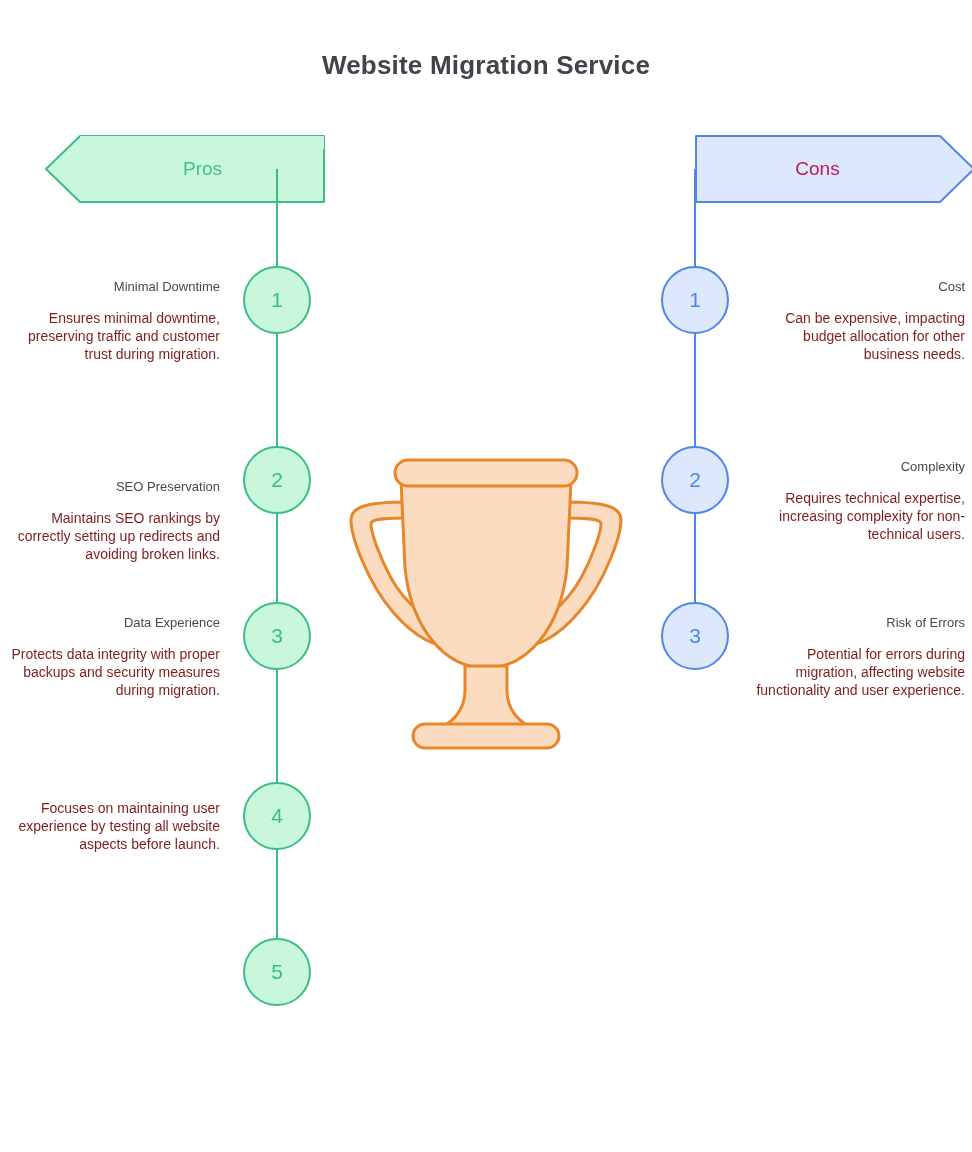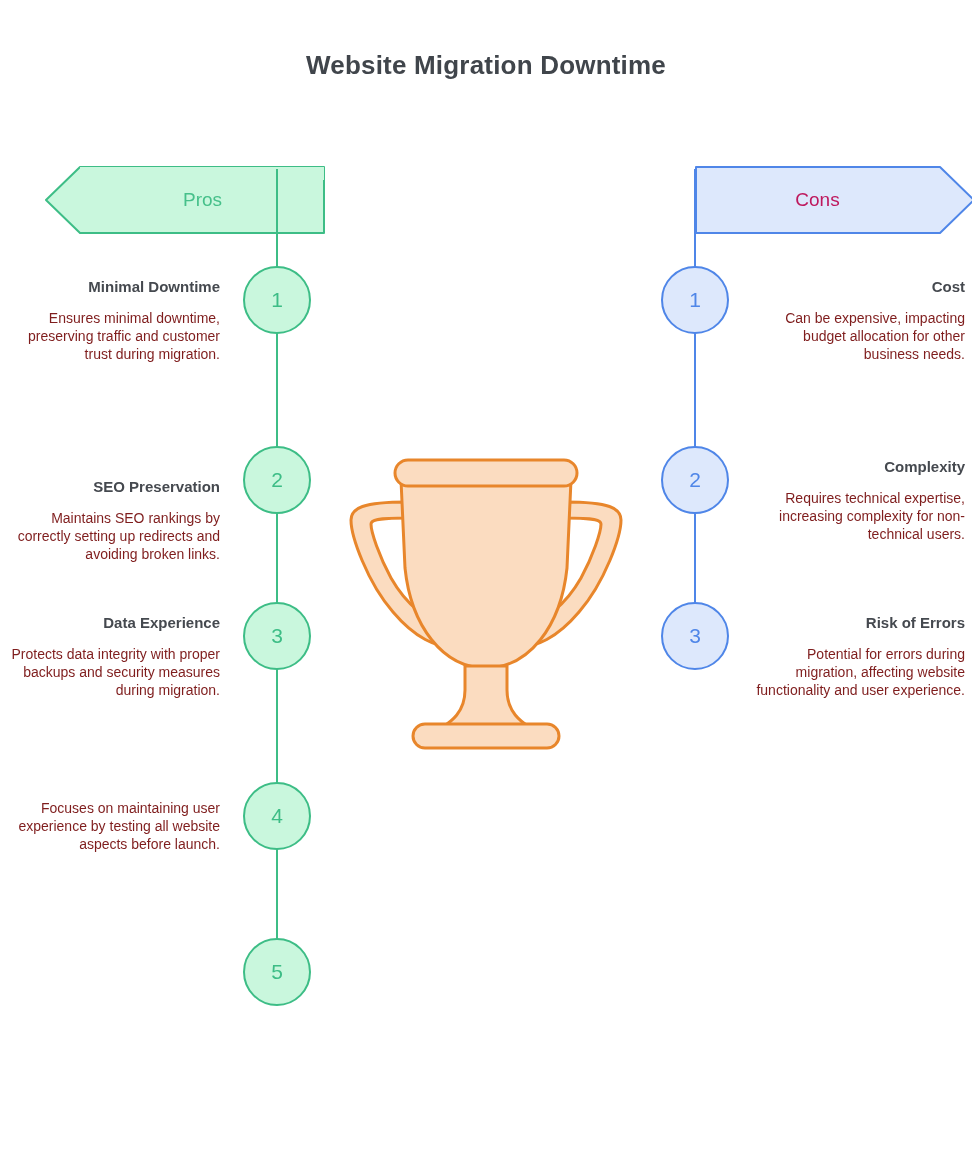--- a/index.html
+++ b/index.html
@@ -154,7 +154,7 @@
 
 <div id="stage">
 
-  <div class="page-title">Website Migration Downtime</div>
+  <div class="page-title">Website Migration Service</div>
 
   <div class="banner" id="pros-banner">
     <svg width="280" height="68" viewBox="0 0 280 68">

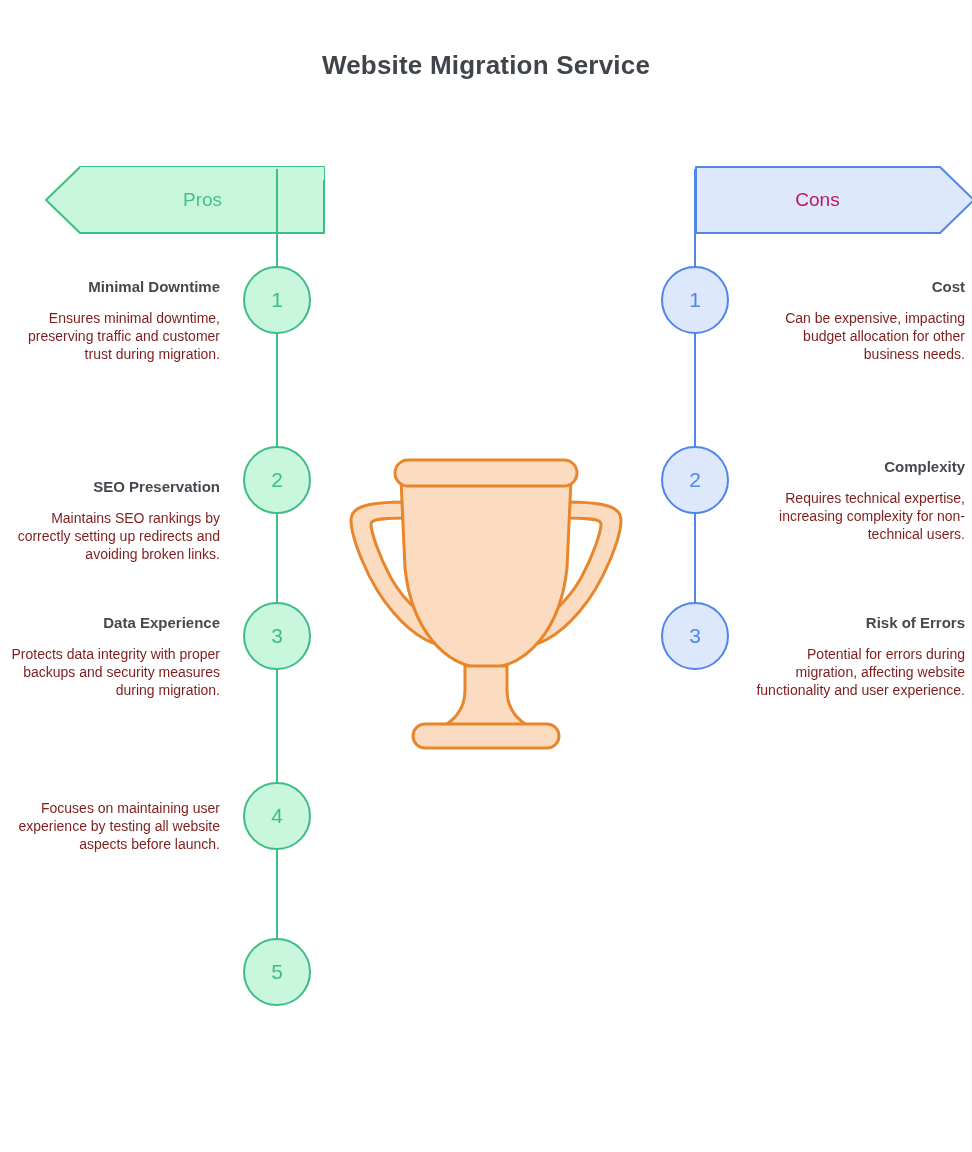--- a/index.html
+++ b/index.html
@@ -40,7 +40,6 @@
     top: 135px;
     width: 280px;
     height: 68px;
-    margin-top: 31px;
   }
   .banner svg {
     position: absolute;

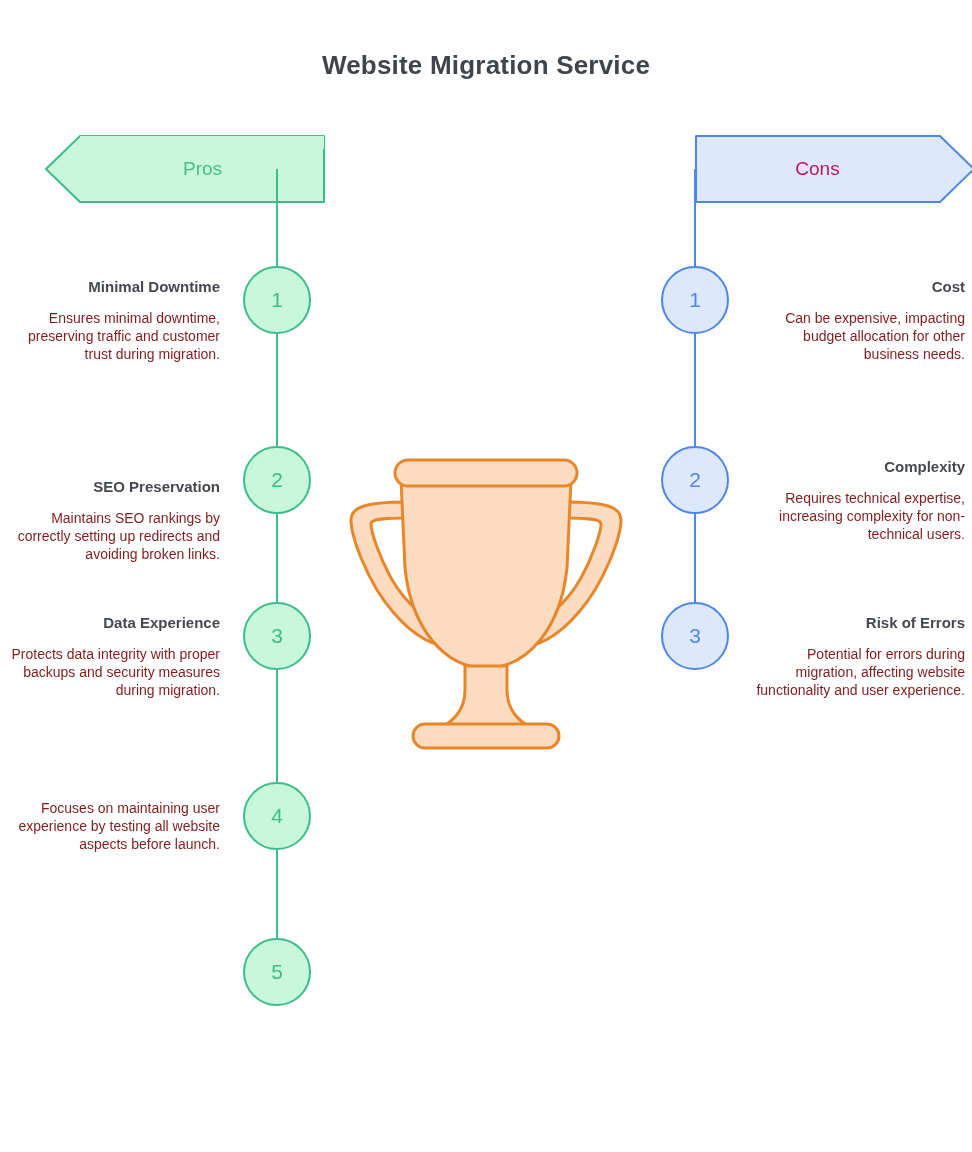--- a/index.html
+++ b/index.html
@@ -126,10 +126,9 @@
     text-align: right;
   }
   .item-title {
-    font-size: 15px;
+    font-size: 13px;
     color: #45494f;
     line-height: 26px;
-    font-weight: bold;
   }
   .item-desc {
     margin-top: 9px;

